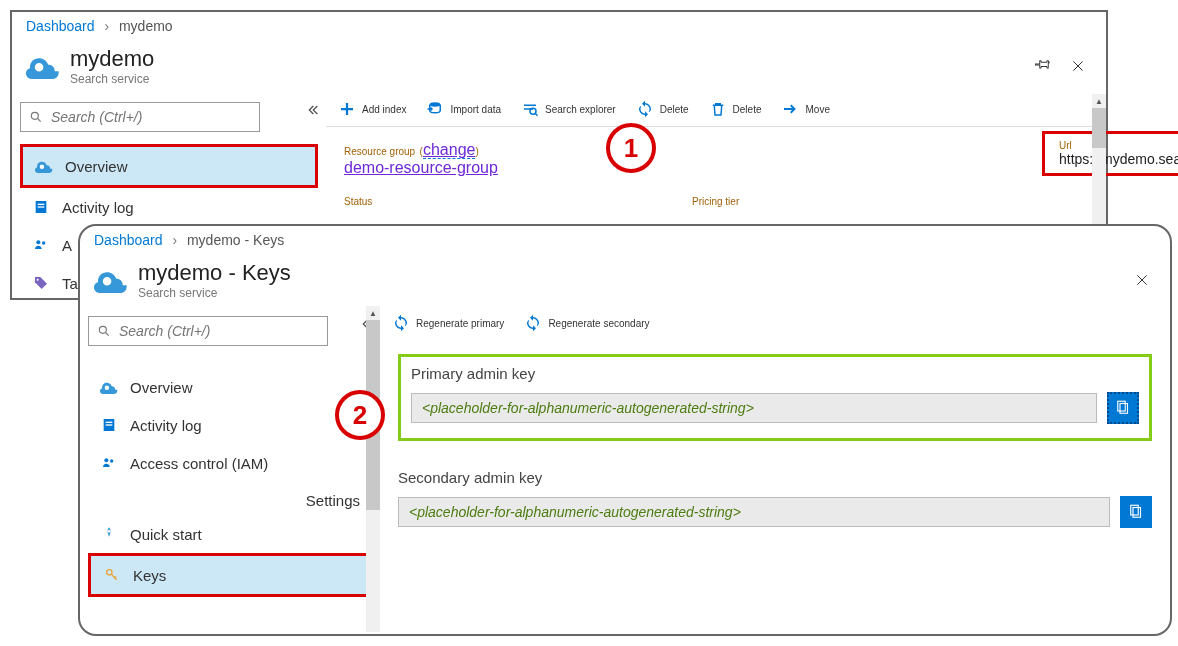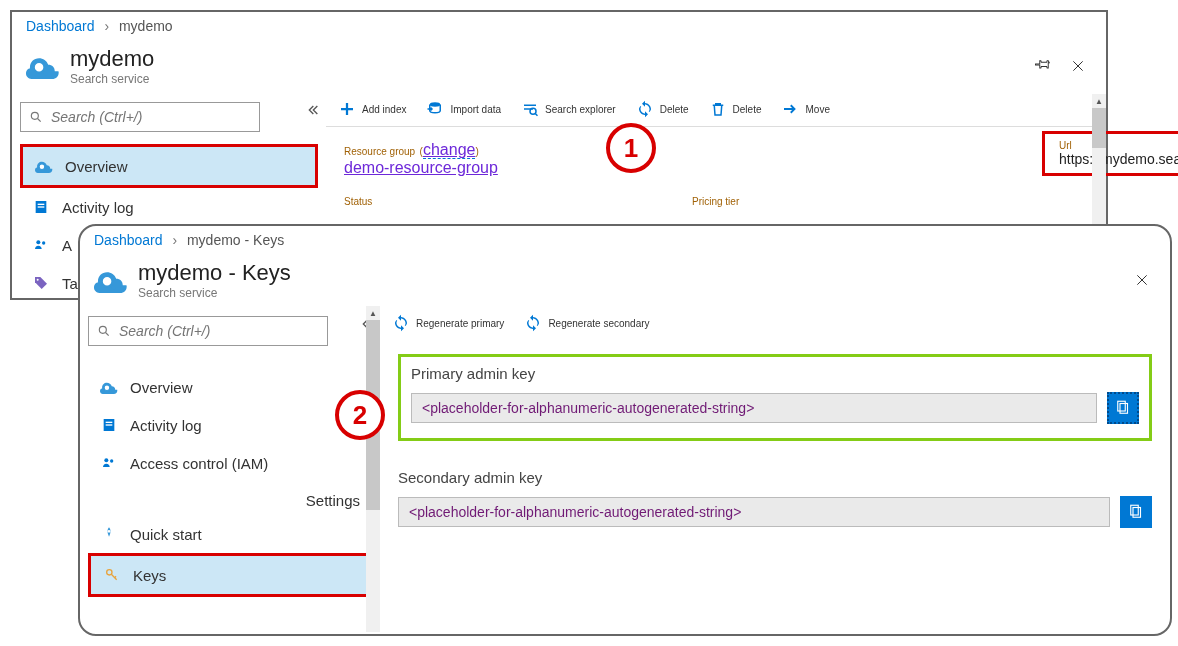--- a/index.html
+++ b/index.html
@@ -59,7 +59,7 @@
   .key-section { margin-top: 28px; }
   .key-label { font-size: 15px; color: #444; margin-bottom: 10px; }
   .key-row { display: flex; align-items: center; gap: 10px; }
-  .key-input { flex: 1; background: #eaeaea; border: 1px solid #bbb; padding: 6px 10px; font-size: 14px; color: #701a75; }
+  .key-input { flex: 1; background: #eaeaea; border: 1px solid #bbb; padding: 6px 10px; font-size: 14px; color: #4d7c0f; font-style: italic; }
   .copy-btn { width: 32px; height: 32px; background: #0078d4; display: flex; align-items: center; justify-content: center; cursor: pointer; }
   .copy-btn svg { width: 18px; height: 18px; color: #fff; }
   .copy-btn.focused { outline: 2px dotted #004a8c; outline-offset: -2px; }

